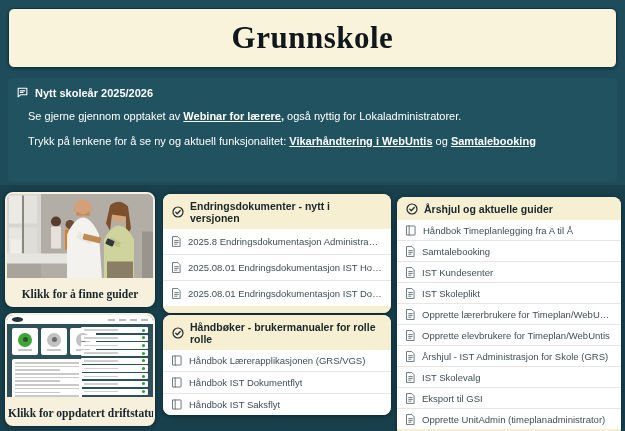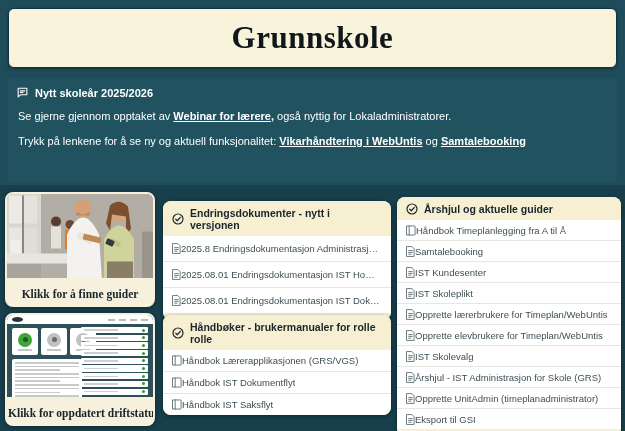--- a/index.html
+++ b/index.html
@@ -25,7 +25,7 @@
     background:#20525f;border-radius:4px;padding:8px 8px 6px 8px;color:#fff;
   }
   .announce-head{display:flex;align-items:center;gap:6px;font-size:11px;font-weight:700;}
-  .announce p{margin:11px 0 0 2px;font-size:11px;line-height:1.25;}
+  .announce p{margin:11px 0 0 12px;font-size:11px;line-height:1.25;}
   .announce a{color:#fff;font-weight:600;text-decoration:underline;cursor:pointer;}
   
   .card{

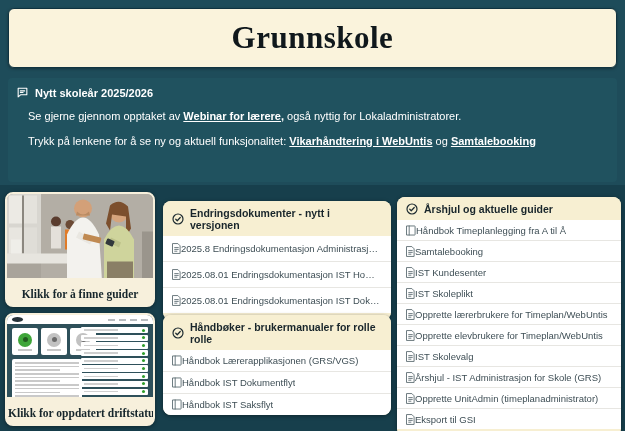--- a/index.html
+++ b/index.html
@@ -49,7 +49,7 @@
   .rows-mid2 .row{height:21px;}
   .rows-right .row{height:20px;}
   .card-pad{height:7px;background:#f7efd2;}
-  #card-endringer{left:163px;top:201px;width:228px;}
+  #card-endringer{left:163px;top:194px;width:228px;}
   #card-handboker{left:163px;top:315px;width:228px;}
   #card-arshjul{left:397px;top:197px;width:224px;}
   

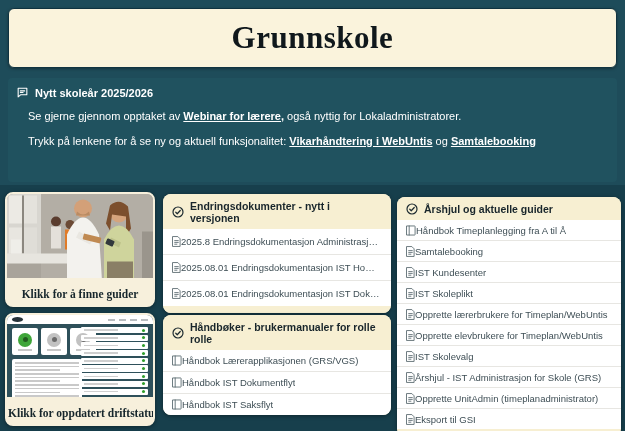--- a/index.html
+++ b/index.html
@@ -37,7 +37,7 @@
     font-size:10.5px;font-weight:700;color:#18252b;background:#f7efd2;
   }
   .row{
-    display:flex;align-items:center;background:#ffffff;
+    display:flex;align-items:center;gap:7px;background:#ffffff;
     padding:0 9px;border-bottom:1px solid #e7e6e2;cursor:pointer;text-align:center;
   }
   .row:last-child{border-bottom:none;}

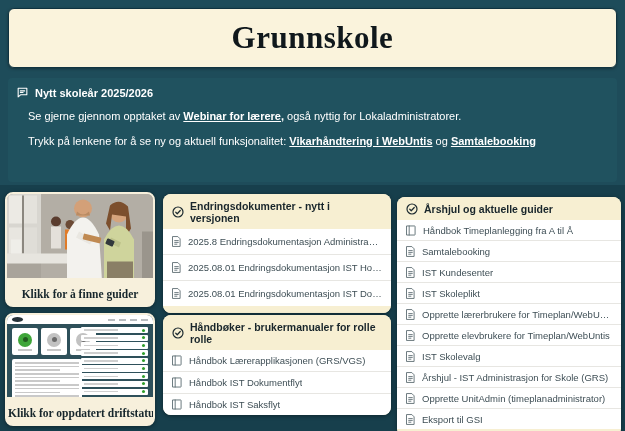--- a/index.html
+++ b/index.html
@@ -426,19 +426,19 @@
               <line x1="6" y1="18" x2="11" y2="18"></line>
             </svg>
           </span>
+          <span class="row-label">Årshjul - IST Administrasjon for Skole (GRS)</span>
+        </div>
+
+        <div class="row">
+          <span class="row-icon">
+            <svg width="9" height="11" viewBox="0 0 20 24" fill="none" stroke="#5d6d73" stroke-width="2" stroke-linejoin="round" stroke-linecap="round">
+              <path d="M2 1h11l5 5v17H2z"></path>
+              <line x1="6" y1="10" x2="14" y2="10"></line>
+              <line x1="6" y1="14" x2="14" y2="14"></line>
+              <line x1="6" y1="18" x2="11" y2="18"></line>
+            </svg>
+          </span>
           <span class="row-label">IST Skolevalg</span>
-        </div>
-
-        <div class="row">
-          <span class="row-icon">
-            <svg width="9" height="11" viewBox="0 0 20 24" fill="none" stroke="#5d6d73" stroke-width="2" stroke-linejoin="round" stroke-linecap="round">
-              <path d="M2 1h11l5 5v17H2z"></path>
-              <line x1="6" y1="10" x2="14" y2="10"></line>
-              <line x1="6" y1="14" x2="14" y2="14"></line>
-              <line x1="6" y1="18" x2="11" y2="18"></line>
-            </svg>
-          </span>
-          <span class="row-label">Årshjul - IST Administrasjon for Skole (GRS)</span>
         </div>
 
         <div class="row">

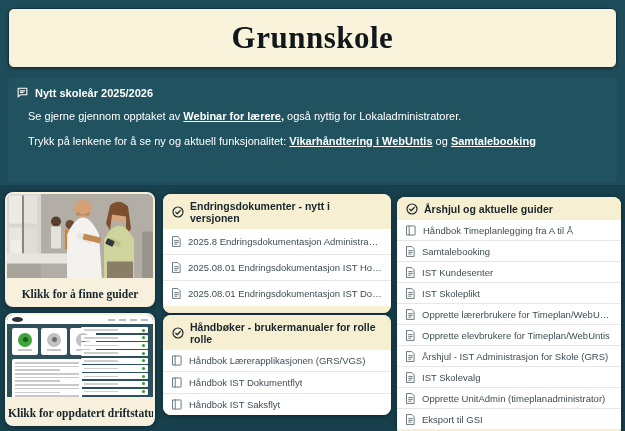--- a/index.html
+++ b/index.html
@@ -450,19 +450,19 @@
               <line x1="6" y1="18" x2="11" y2="18"></line>
             </svg>
           </span>
+          <span class="row-label">Eksport til GSI</span>
+        </div>
+
+        <div class="row">
+          <span class="row-icon">
+            <svg width="9" height="11" viewBox="0 0 20 24" fill="none" stroke="#5d6d73" stroke-width="2" stroke-linejoin="round" stroke-linecap="round">
+              <path d="M2 1h11l5 5v17H2z"></path>
+              <line x1="6" y1="10" x2="14" y2="10"></line>
+              <line x1="6" y1="14" x2="14" y2="14"></line>
+              <line x1="6" y1="18" x2="11" y2="18"></line>
+            </svg>
+          </span>
           <span class="row-label">Opprette UnitAdmin (timeplanadministrator)</span>
-        </div>
-
-        <div class="row">
-          <span class="row-icon">
-            <svg width="9" height="11" viewBox="0 0 20 24" fill="none" stroke="#5d6d73" stroke-width="2" stroke-linejoin="round" stroke-linecap="round">
-              <path d="M2 1h11l5 5v17H2z"></path>
-              <line x1="6" y1="10" x2="14" y2="10"></line>
-              <line x1="6" y1="14" x2="14" y2="14"></line>
-              <line x1="6" y1="18" x2="11" y2="18"></line>
-            </svg>
-          </span>
-          <span class="row-label">Eksport til GSI</span>
         </div>
       </div>
     <div class="card-pad"></div>

